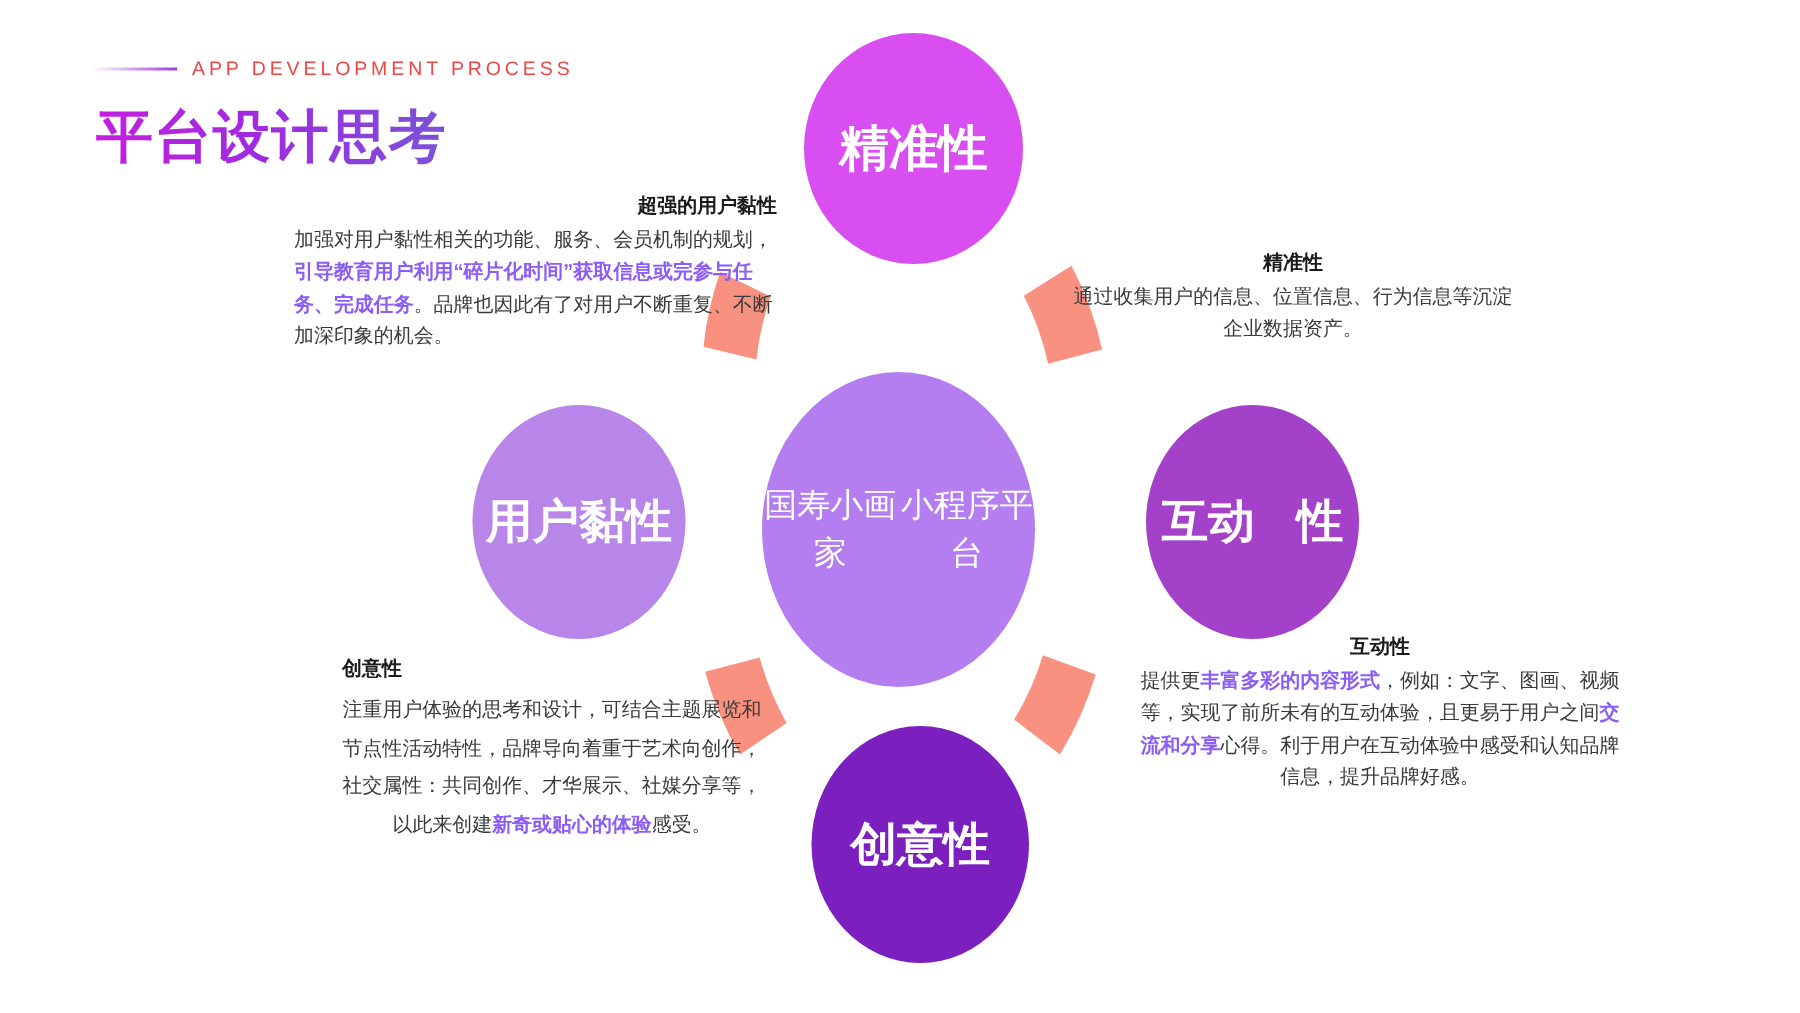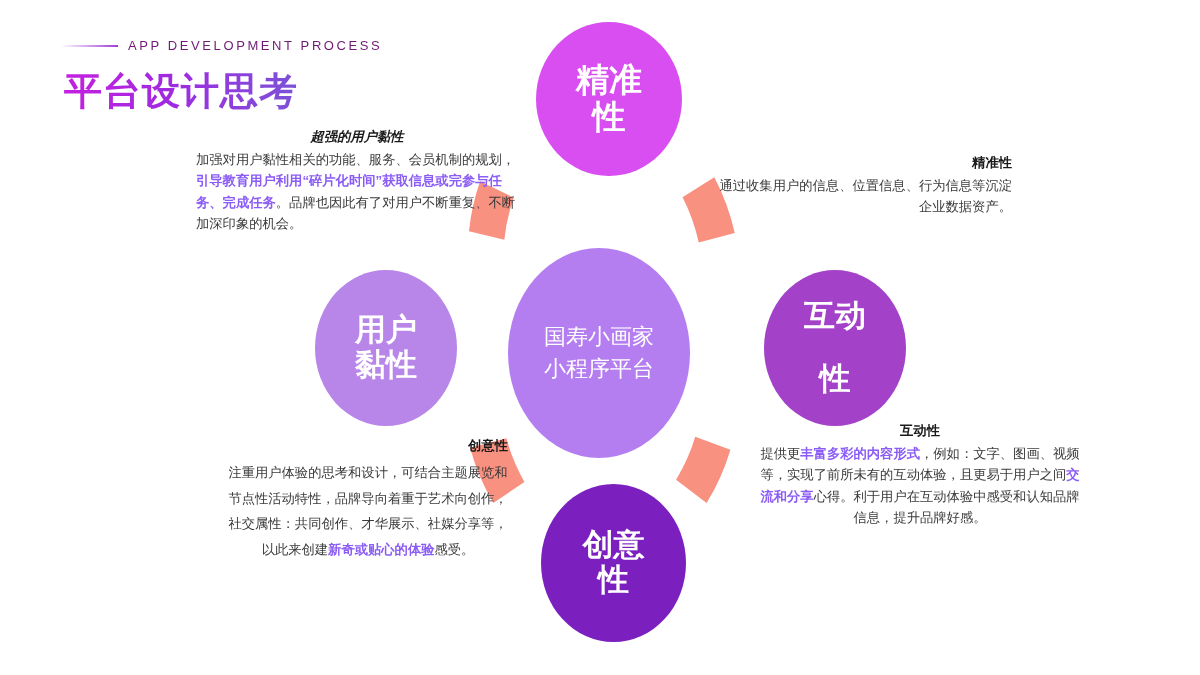--- a/index.html
+++ b/index.html
@@ -38,7 +38,7 @@
   #kicker-text {
     font-size: 13px;
     letter-spacing: 2.6px;
-    color: #701a75;
+    color: #ef4444;
     font-weight: 400;
     white-space: nowrap;
   }

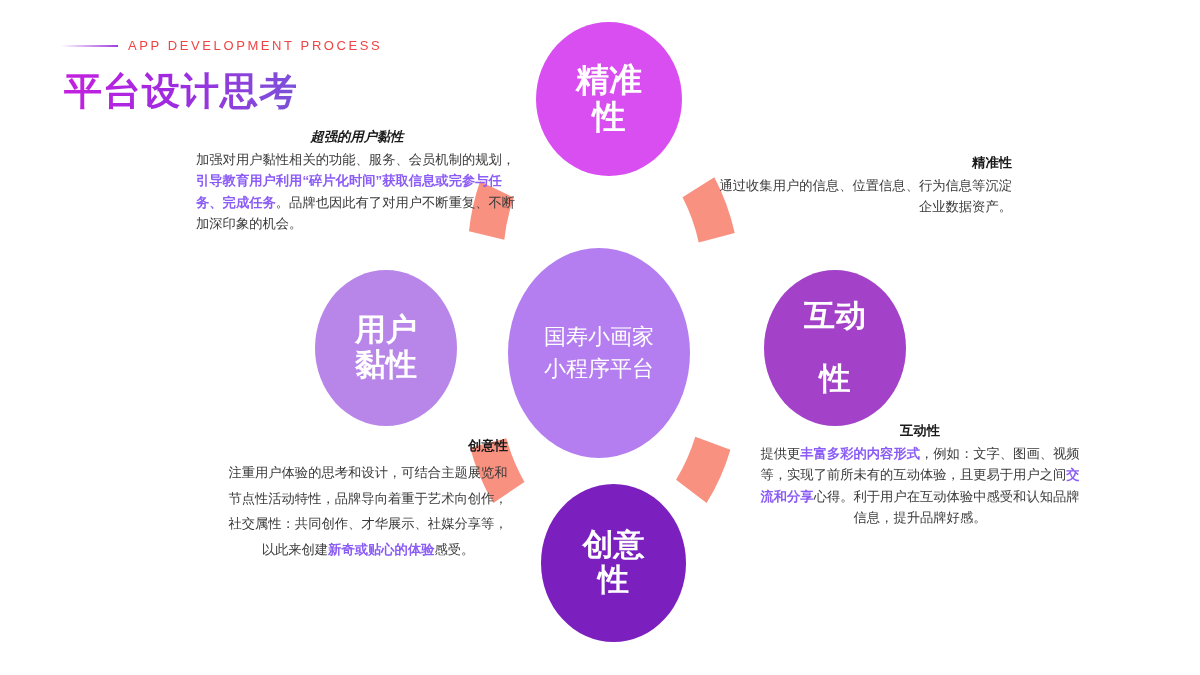--- a/index.html
+++ b/index.html
@@ -75,7 +75,7 @@
     position: absolute;
     border-radius: 50%;
     display: flex;
-    flex-direction: column;
+    flex-direction: row;
     align-items: center;
     justify-content: center;
     color: #ffffff;

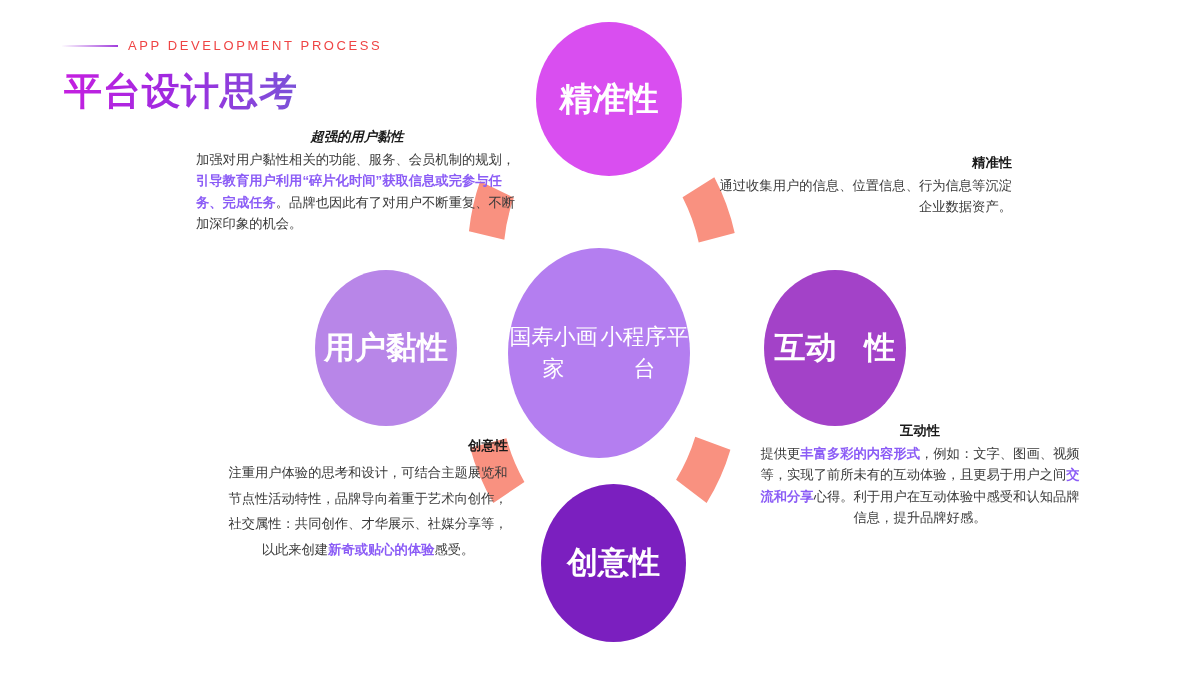--- a/index.html
+++ b/index.html
@@ -150,7 +150,7 @@
     width: 322px;
     text-align: left;
   }
-  #block-stickiness .heading { text-align: center; font-style: italic; }
+  #block-stickiness .heading { text-align: right; }
 
   #block-precision {
     left: 712px;

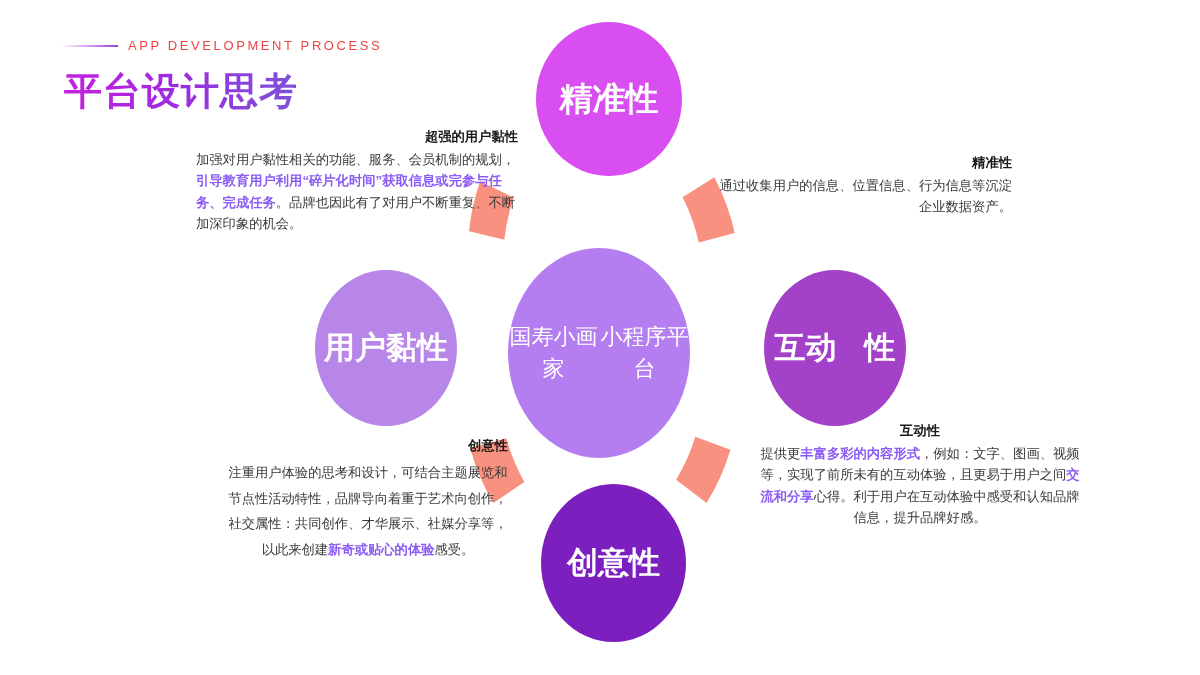--- a/index.html
+++ b/index.html
@@ -154,9 +154,9 @@
 
   #block-precision {
     left: 712px;
-    top: 152px;
+    top: 164px;
     width: 300px;
-    text-align: right;
+    text-align: center;
   }
 
   #block-interaction {

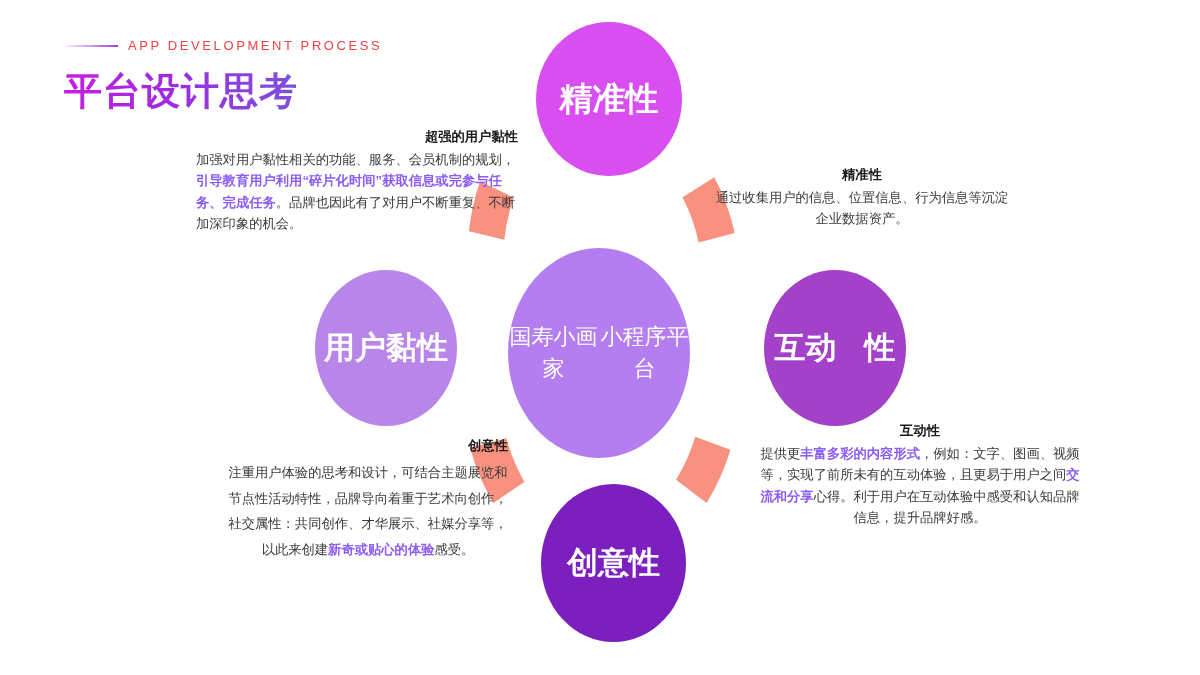--- a/index.html
+++ b/index.html
@@ -174,7 +174,7 @@
     line-height: 1.95;
   }
   #block-creative .heading {
-    text-align: right;
+    text-align: left;
     line-height: 1.4;
     margin-bottom: 4px;
   }

